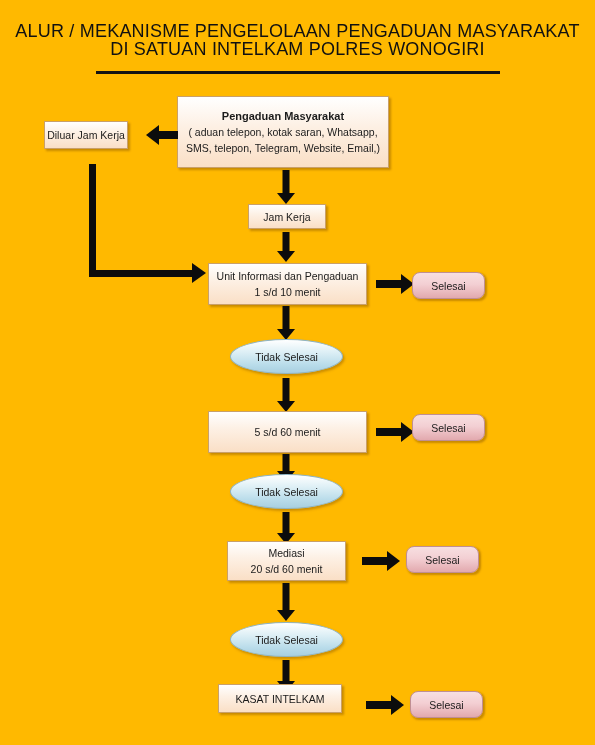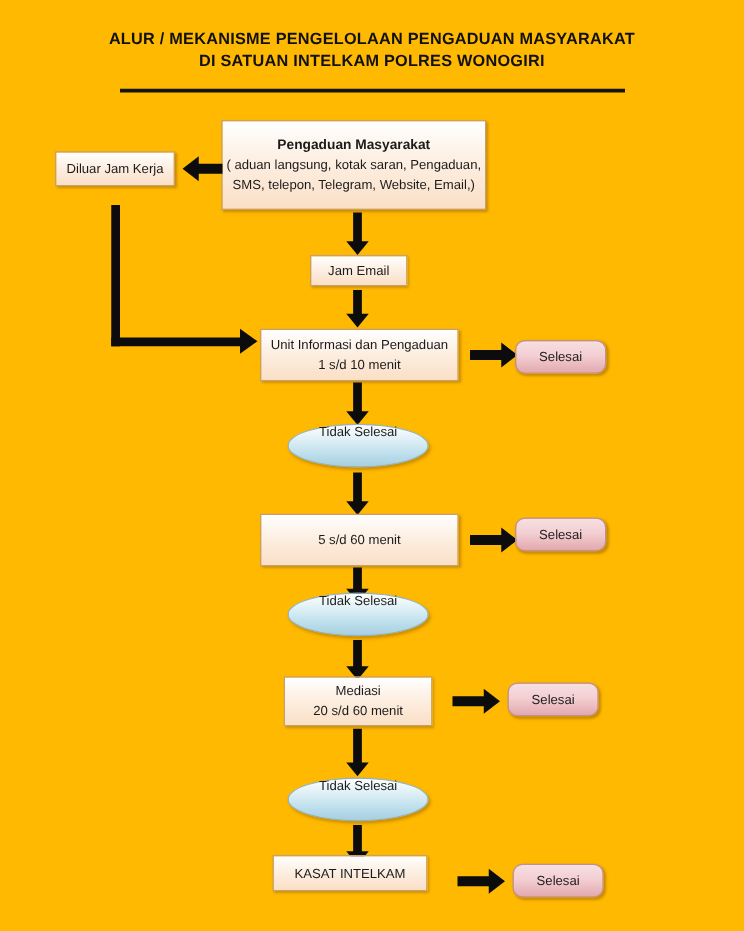--- a/index.html
+++ b/index.html
@@ -30,8 +30,8 @@
     text-align: center;
   }
   .title-line {
-    font-size: 13px;
-    font-weight: bold;
+    font-size: 18px;
+    font-weight: normal;
     color: #111111;
     letter-spacing: 0.2px;
     line-height: 18px;

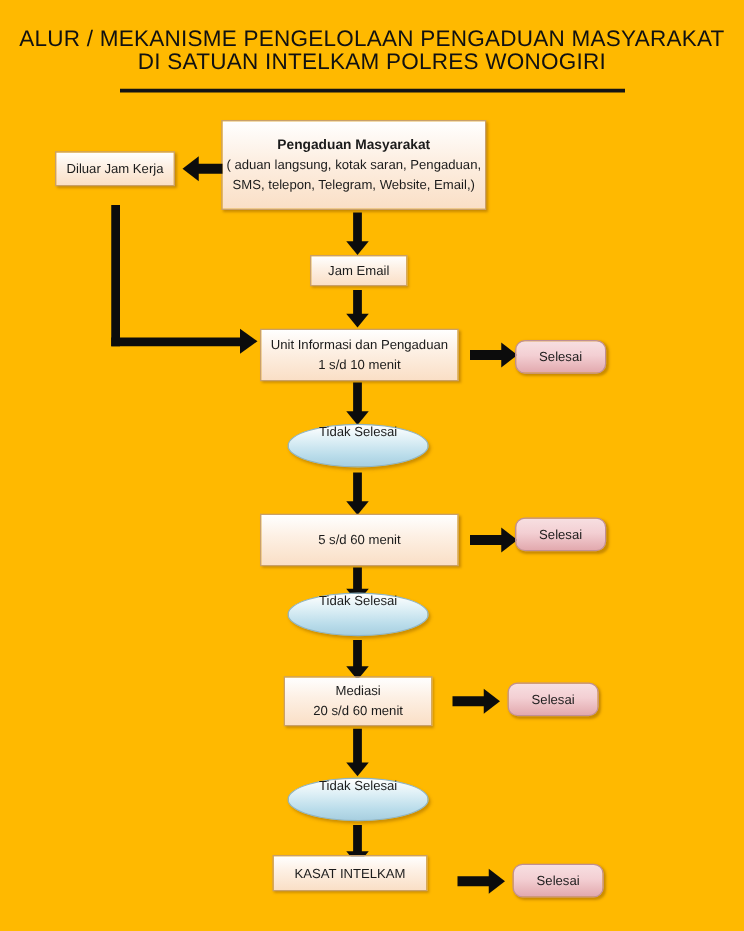--- a/index.html
+++ b/index.html
@@ -218,7 +218,7 @@
     <div class="head"></div>
   </div>
 
-  <div class="box" style="left:44px; top:121px; width:96px; height:28px;">
+  <div class="box" style="left:44px; top:121px; width:84px; height:28px;">
     <div class="b-line">Diluar Jam Kerja</div>
   </div>
 

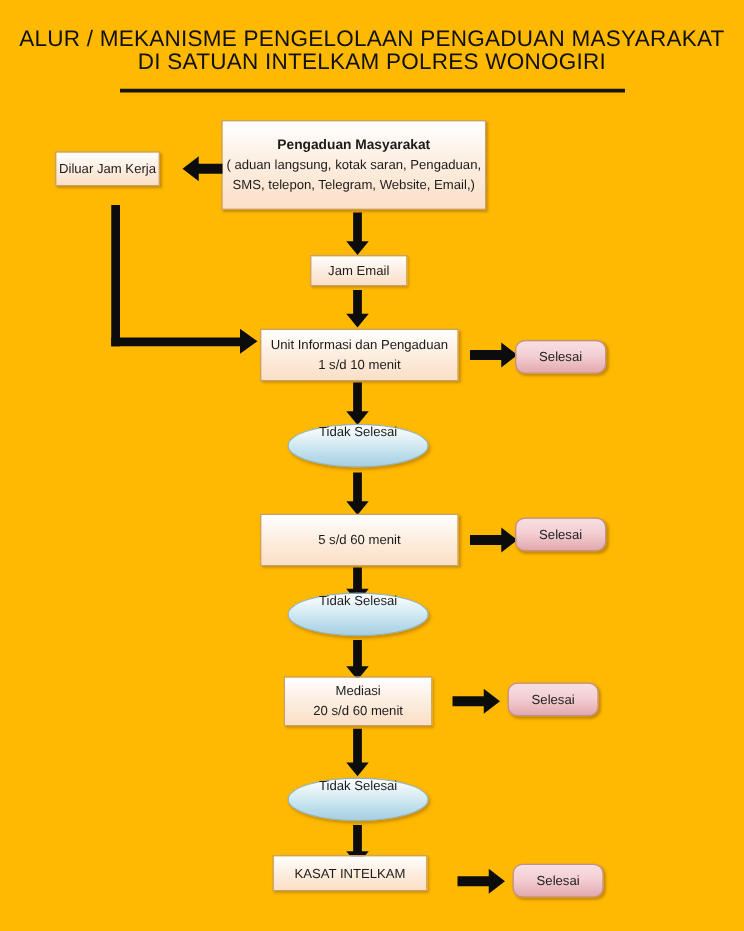--- a/index.html
+++ b/index.html
@@ -209,7 +209,7 @@
 
   <div class="box" style="left:177px; top:96px; width:212px; height:72px;">
     <div class="b-strong">Pengaduan Masyarakat</div>
-    <div class="b-line">( aduan langsung, kotak saran, Pengaduan,</div>
+    <div class="b-line">( aduan telepon, kotak saran, Whatsapp,</div>
     <div class="b-line">SMS,  telepon, Telegram, Website, Email,)</div>
   </div>
 

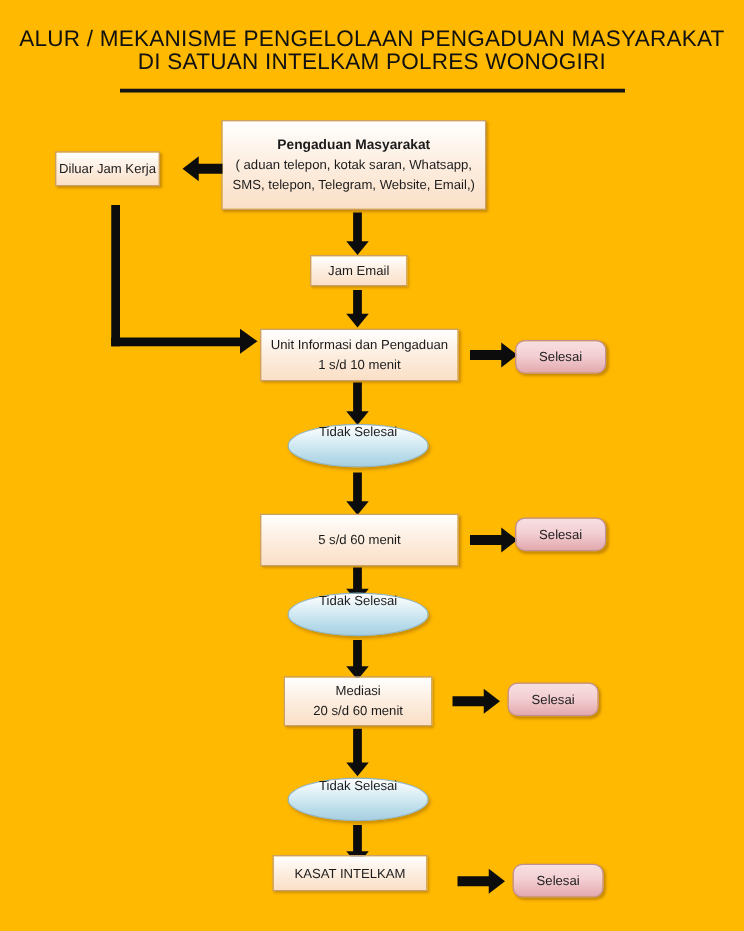--- a/index.html
+++ b/index.html
@@ -234,7 +234,7 @@
   </div>
 
   <div class="box" style="left:248px; top:204px; width:78px; height:25px;">
-    <div class="b-line">Jam Email</div>
+    <div class="b-line">Jam Kerja</div>
   </div>
 
   <div class="arrow-down" style="left:277px; top:232px; width:18px; height:30px;">

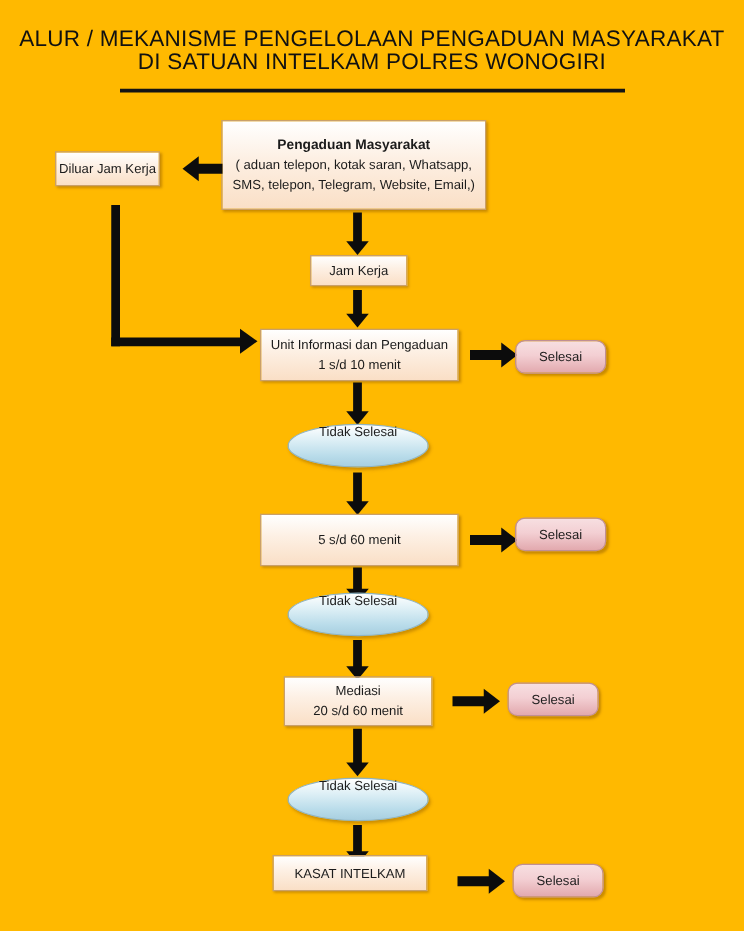--- a/index.html
+++ b/index.html
@@ -96,6 +96,7 @@
     background: linear-gradient(180deg, #ffffff 0%, #dff0f6 35%, #b9dcea 75%, #a8cfe0 100%);
     box-shadow: 1.5px 2px 2.5px rgba(120, 70, 0, 0.38);
     display: flex;
+    align-items: center;
     justify-content: center;
     font-size: 10.5px;
     color: #1b1b1b;

